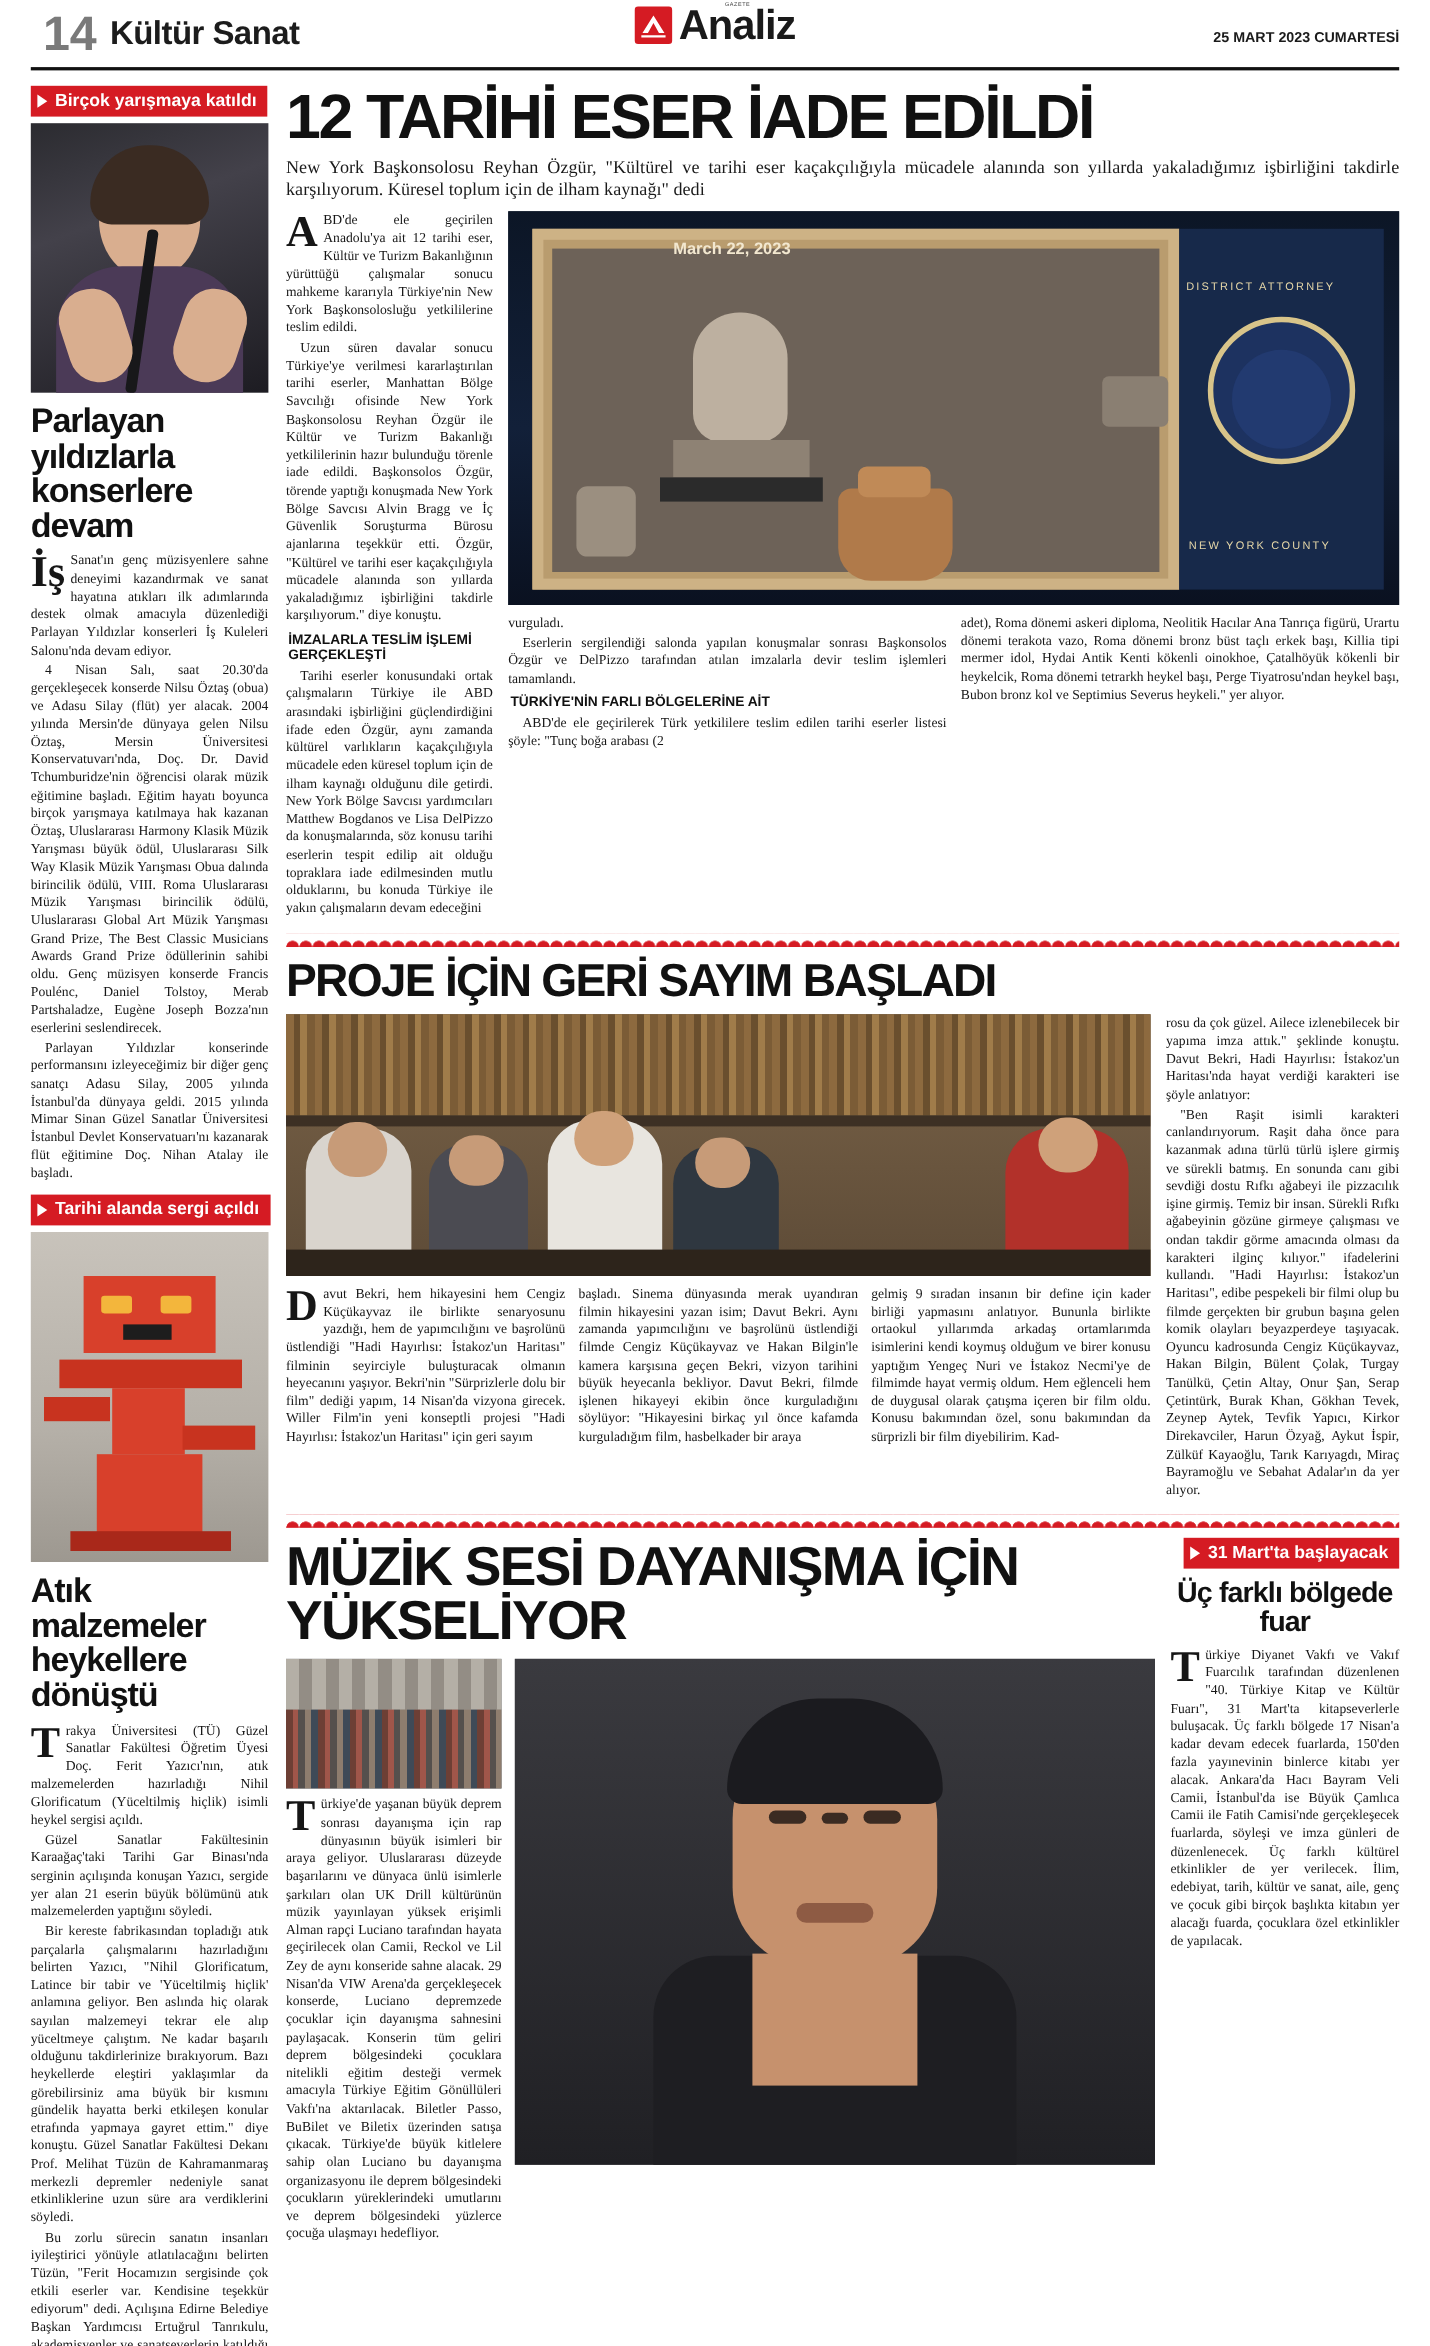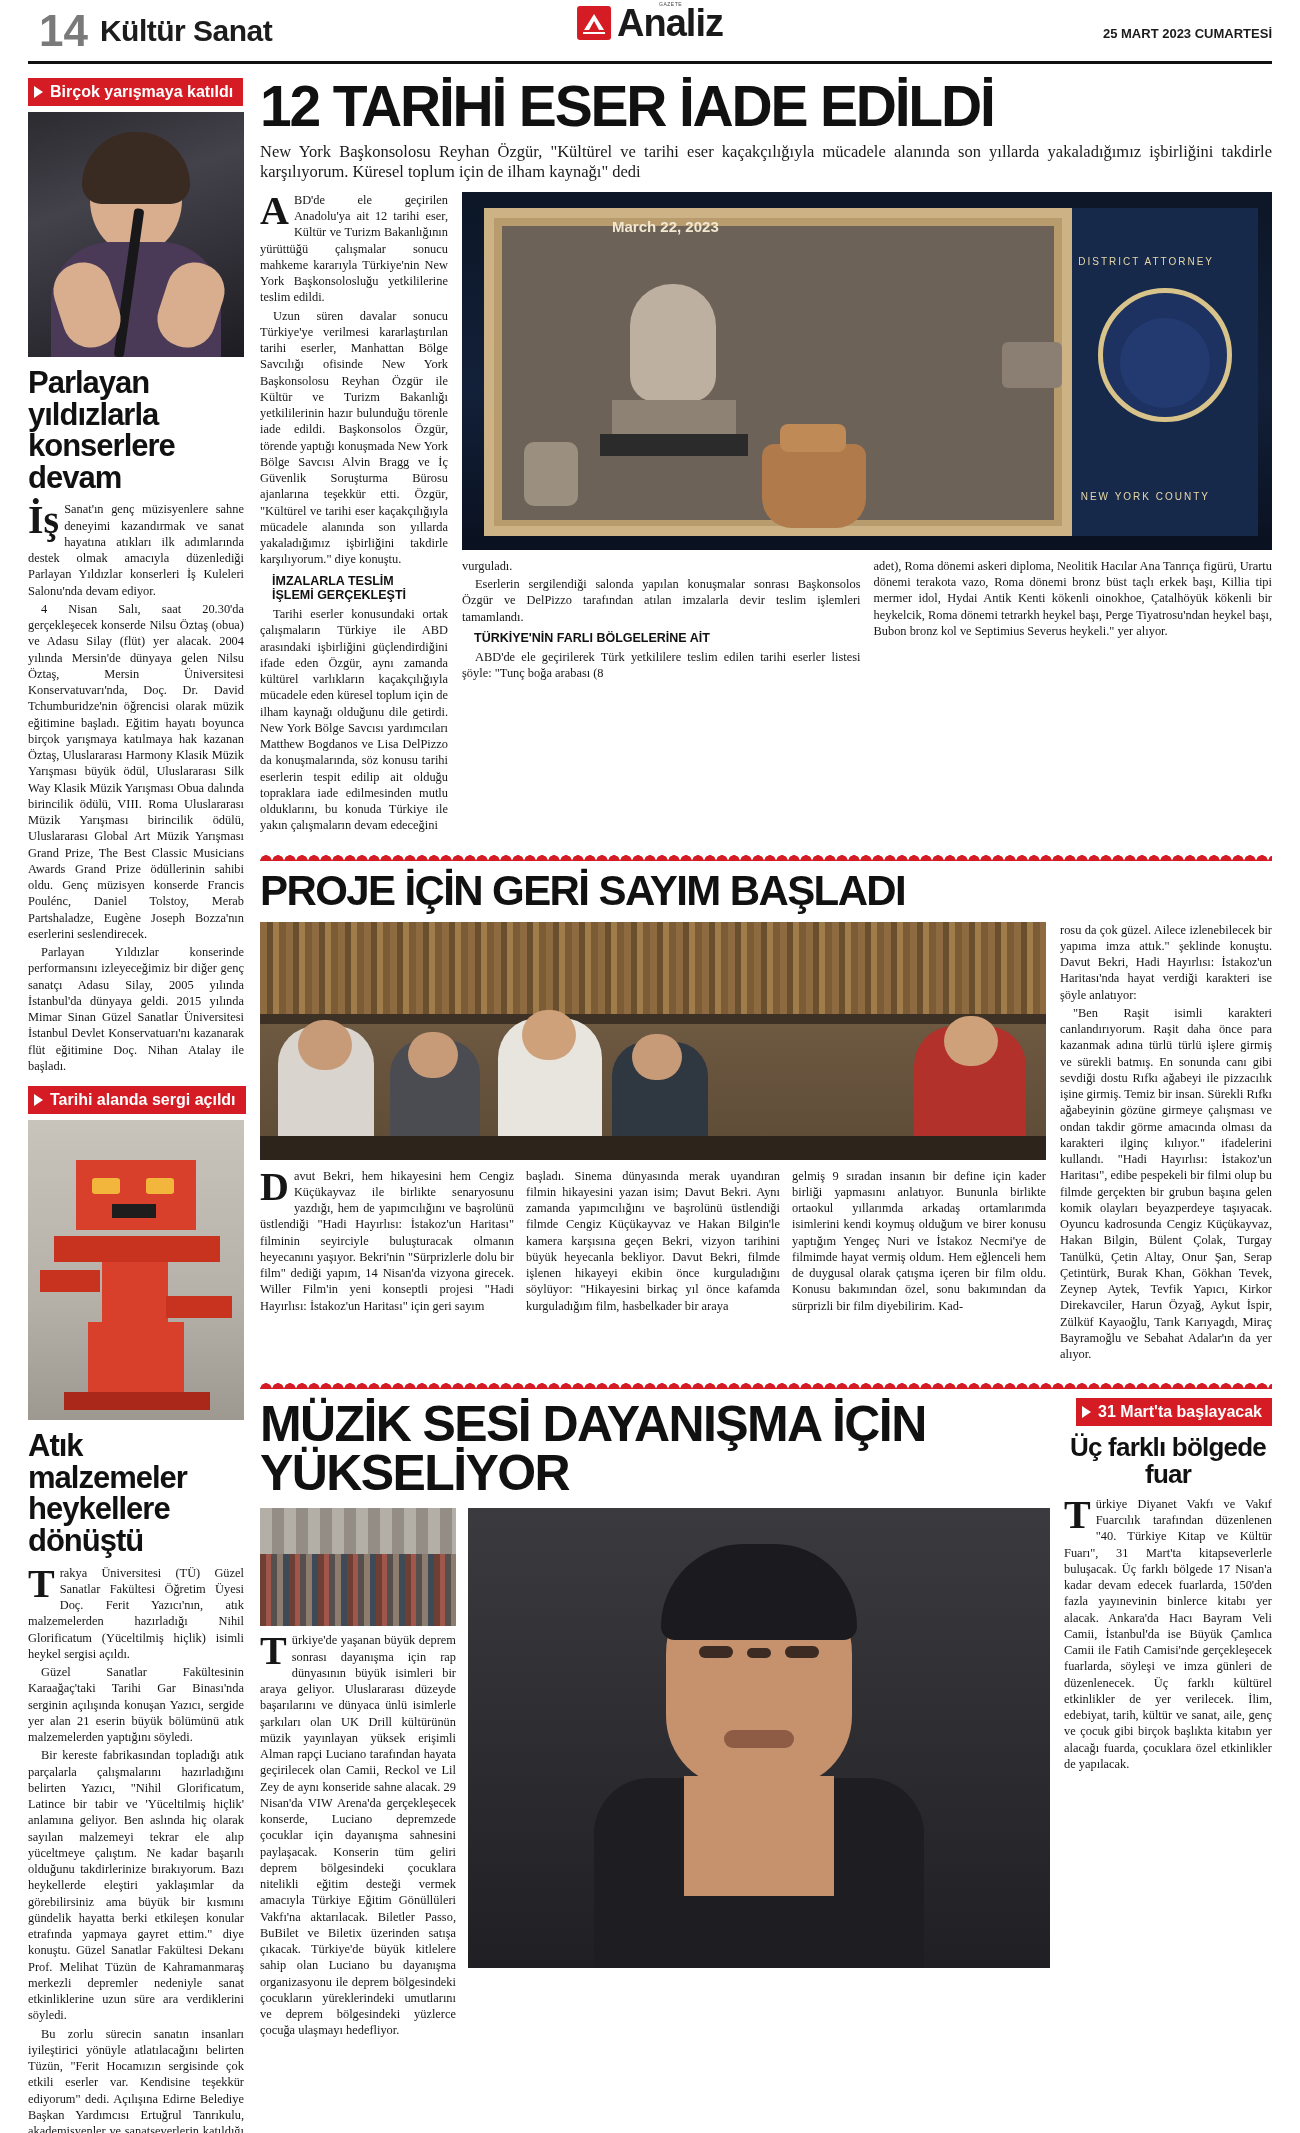--- a/index.html
+++ b/index.html
@@ -51,7 +51,7 @@
   .c1 { width:188px; flex:0 0 188px; }
   .c2 { flex:1 1 auto; }
 
-  .subhead-bold { font-family:"Liberation Sans", sans-serif; font-weight:700; font-size:12.5px; line-height:1.18; margin:6px 12px 3px; }
+  .subhead-bold { font-family:"Liberation Sans", sans-serif; font-weight:700; font-size:12.5px; line-height:1.18; margin:6px 2px 3px; }
   .wave2 { height:12px; width:100%; margin:13px 0 9px;
            background-image:
              radial-gradient(circle at 6px 12px, #d51b23 5.5px, transparent 6px);

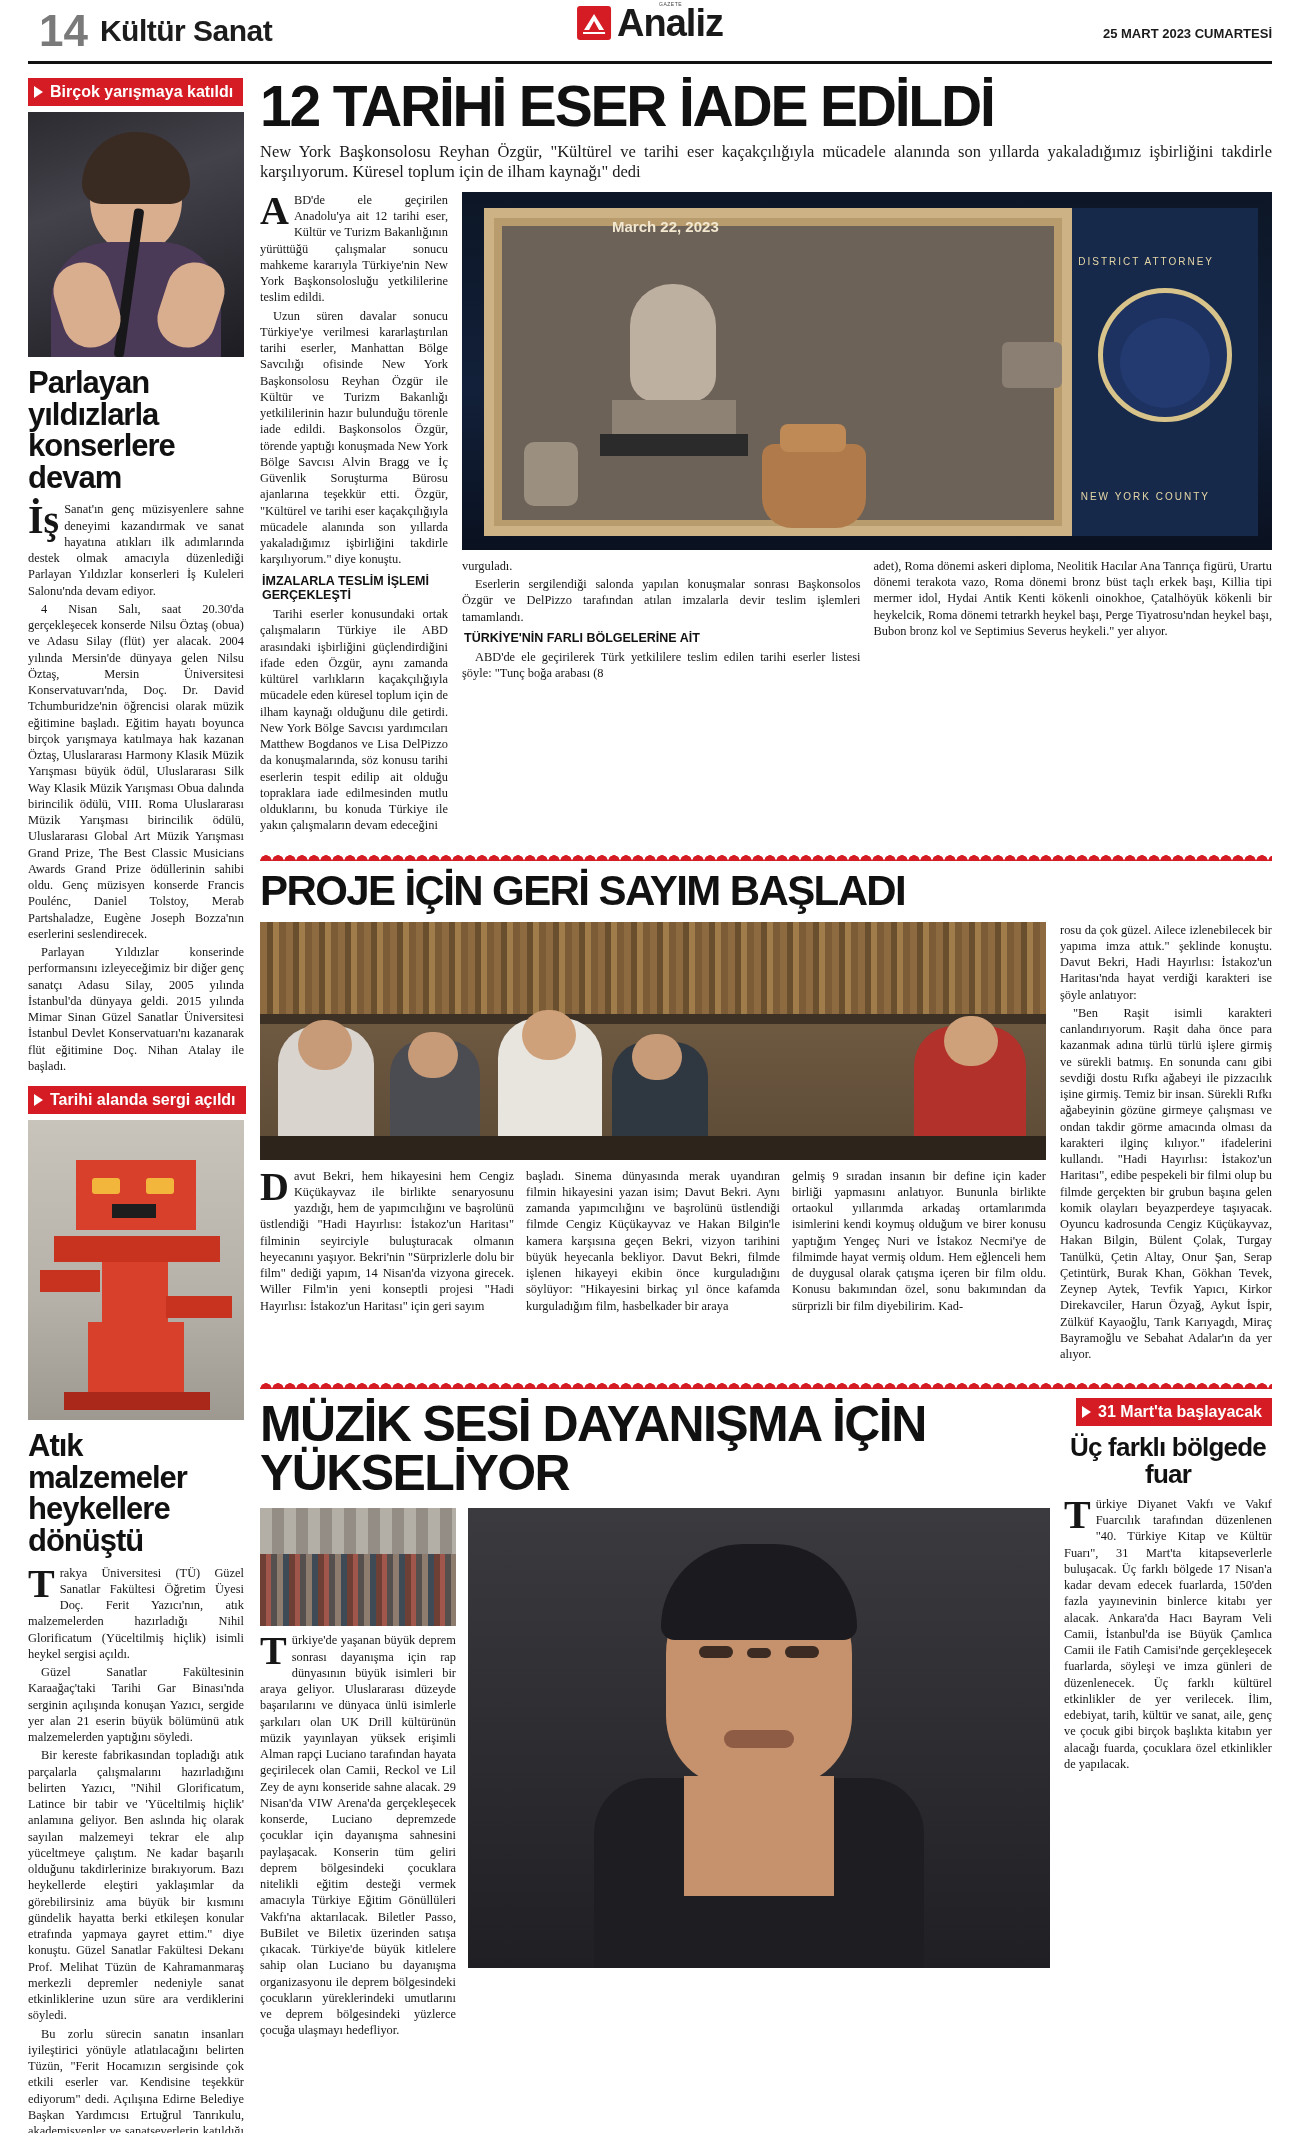--- a/index.html
+++ b/index.html
@@ -192,7 +192,7 @@
               </div>
               <div class="subhead-bold">TÜRKİYE'NİN FARLI BÖLGELERİNE AİT</div>
               <div class="txt">
-                  <p>ABD'de ele geçirilerek Türk yetkililere teslim edilen tarihi eserler listesi şöyle: "Tunç boğa arabası (8</p>
+                  <p>ABD'de ele geçirilerek Türk yetkililere teslim edilen tarihi eserler listesi şöyle: "Tunç boğa arabası (2</p>
                 </div>
             </div>
             <div>

